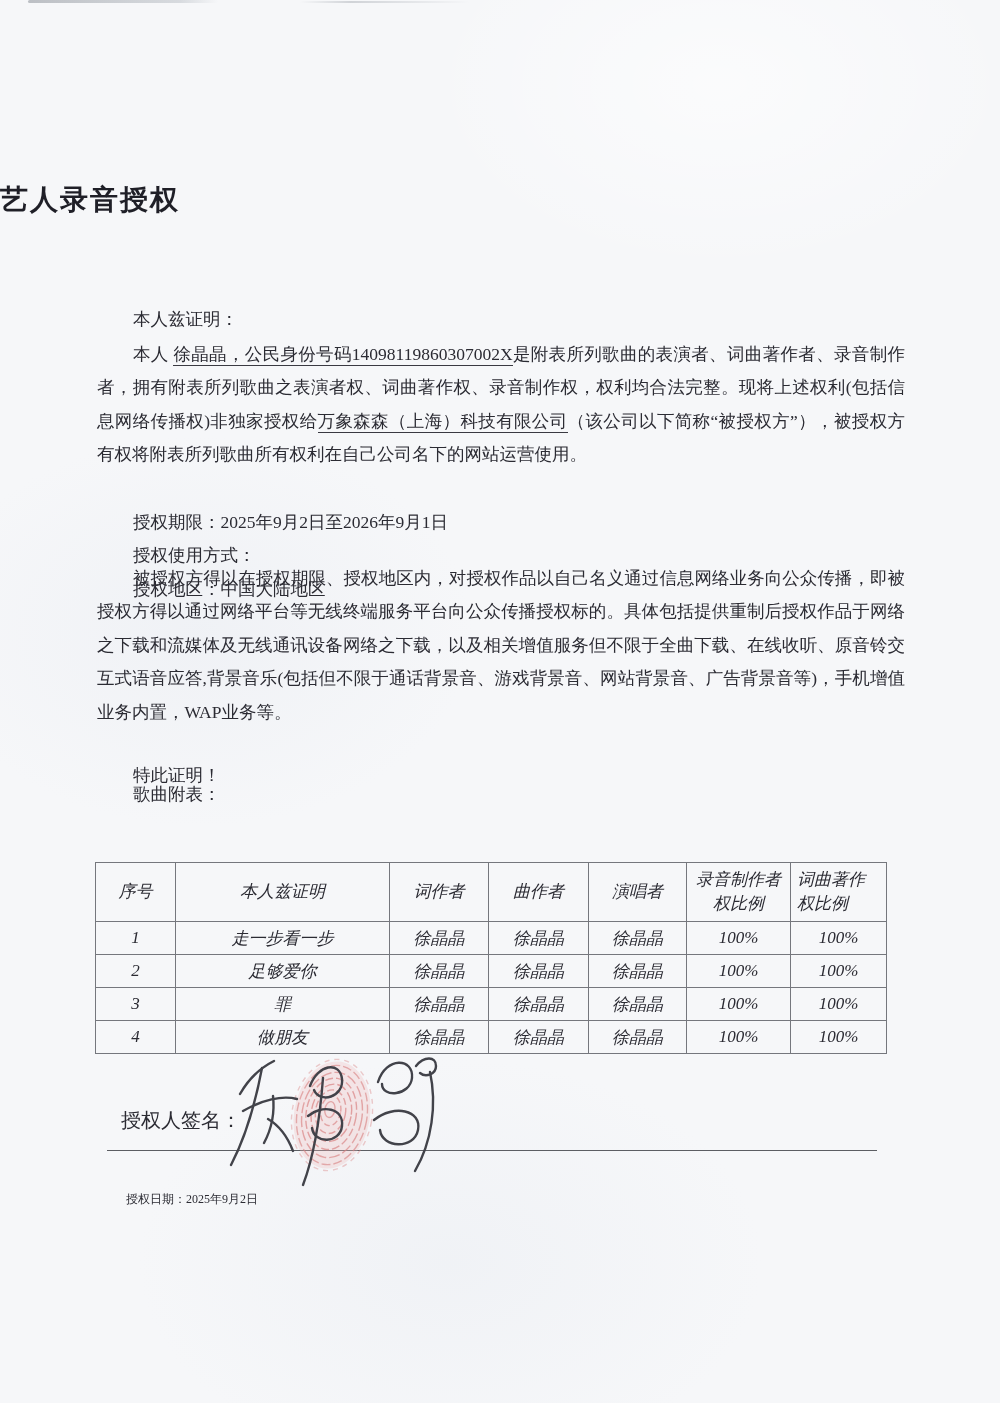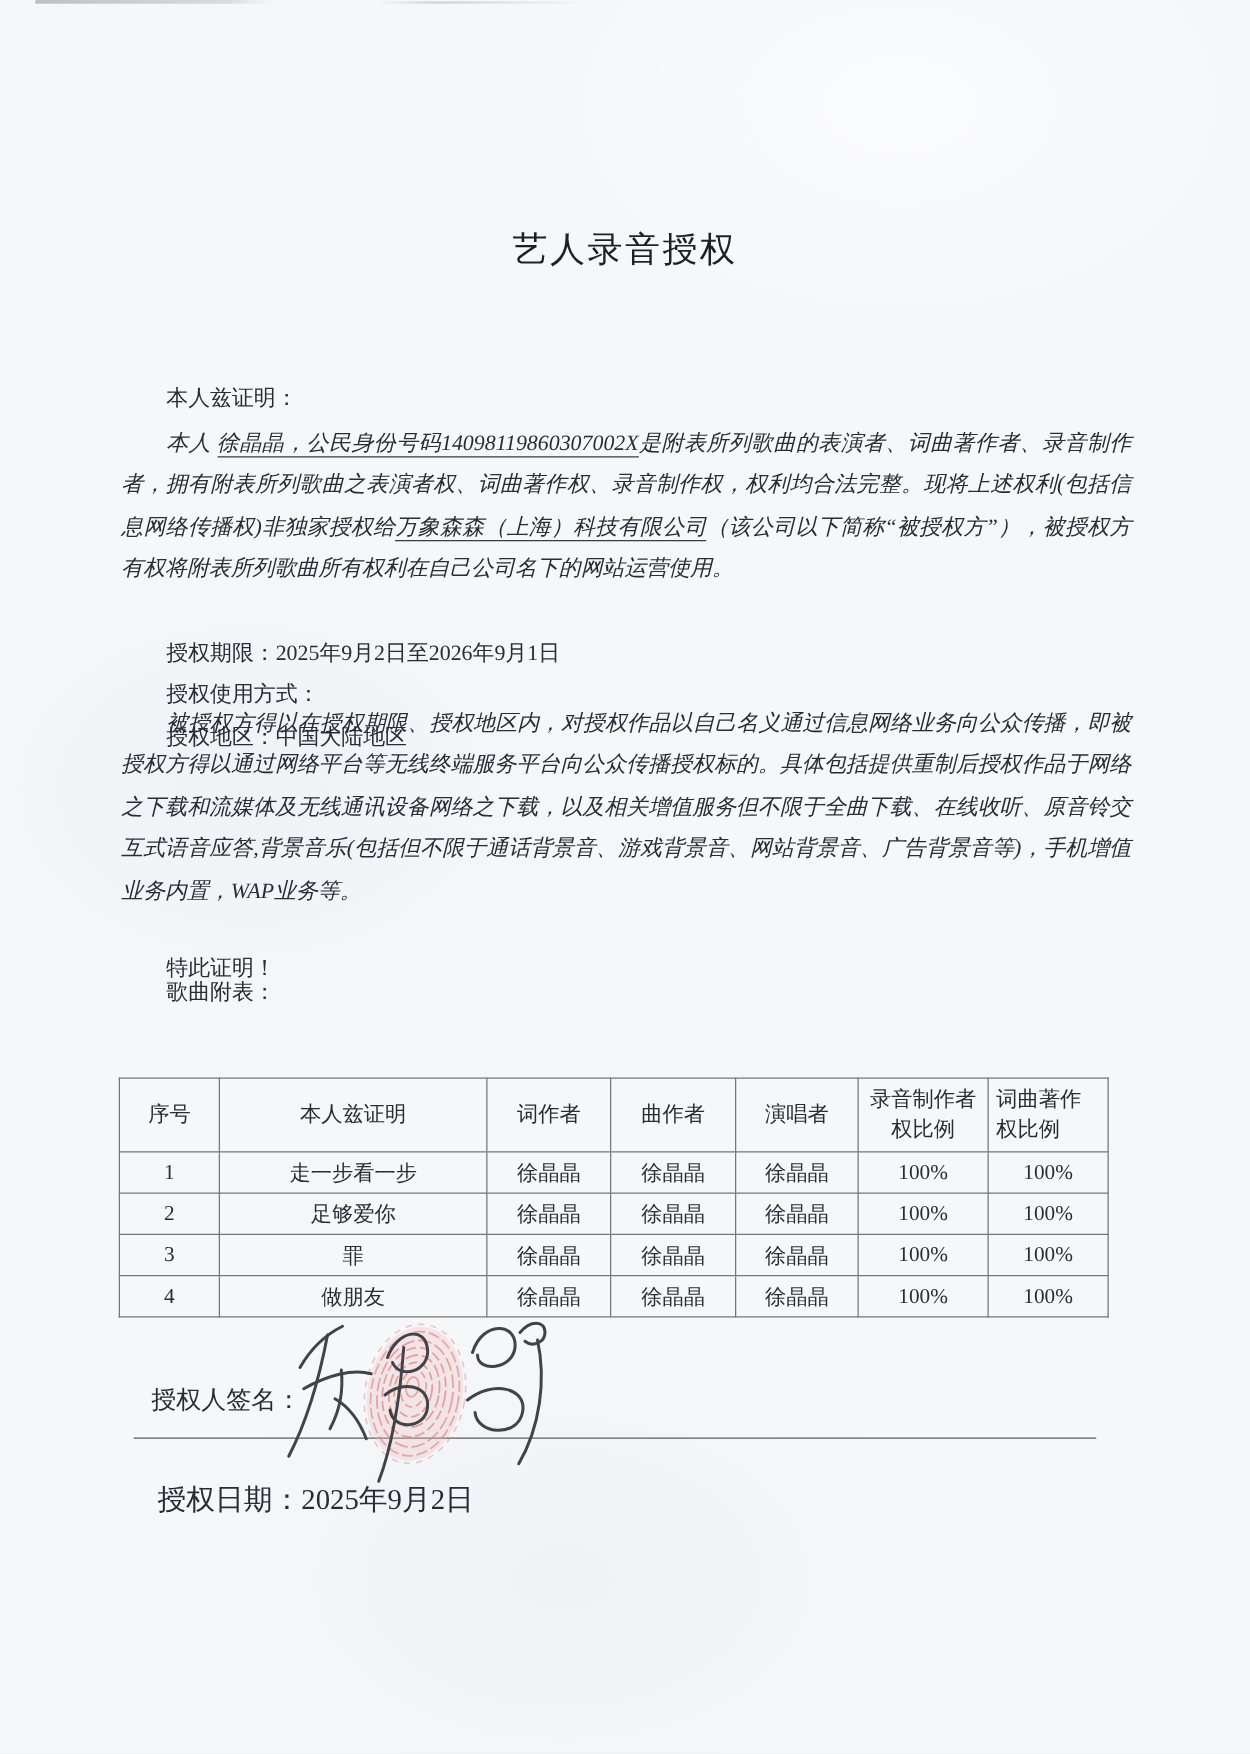--- a/index.html
+++ b/index.html
@@ -22,7 +22,7 @@
 
   .doc-title{
     position:absolute;top:181px;left:0;width:100%;
-    text-align:center;font-size:28px;font-weight:400;letter-spacing:2px;color:#1f1f27;
+    font-size:28px;font-weight:700;letter-spacing:2px;color:#1f1f27;
   }
   .line-single{position:absolute;font-size:17.5px;line-height:33.4px;white-space:nowrap;font-family:Liberation Mono, monospace;}
   .para{

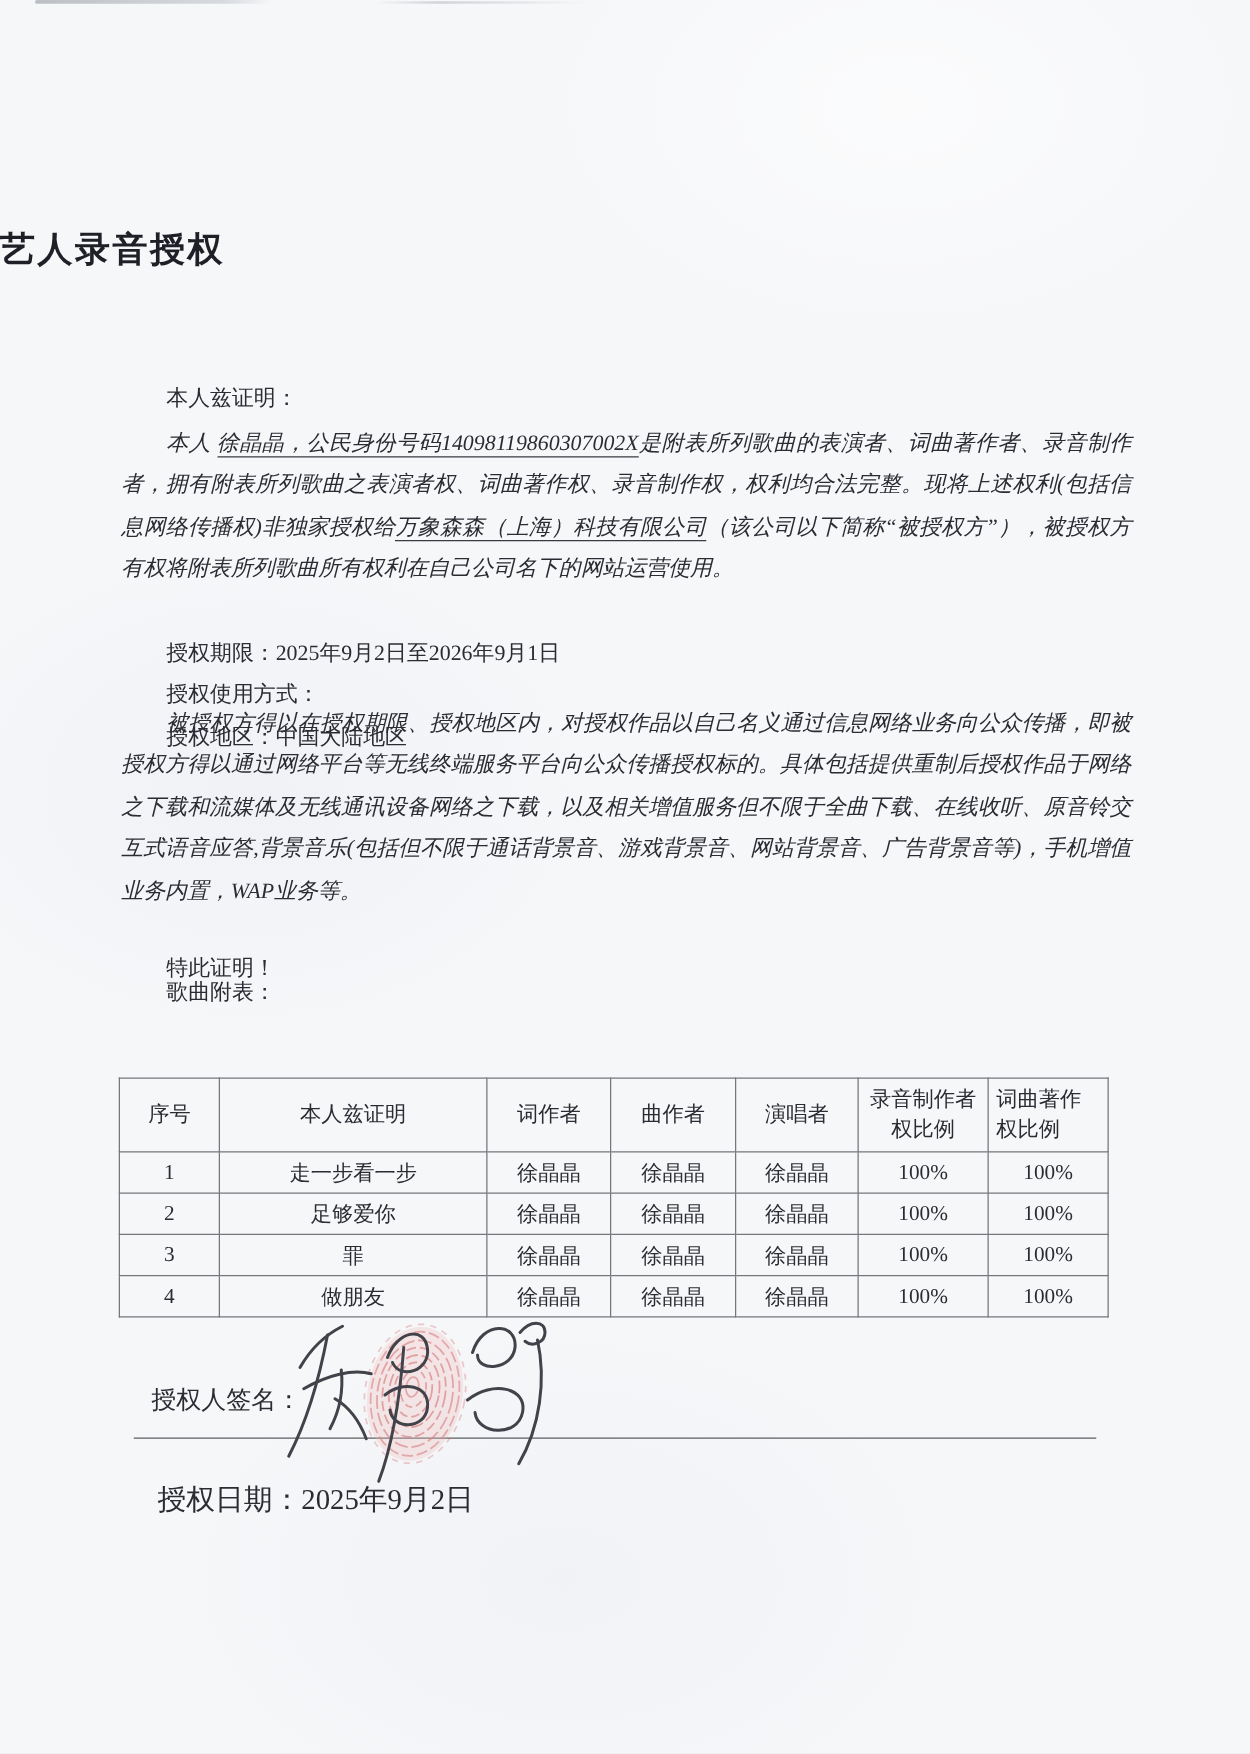--- a/index.html
+++ b/index.html
@@ -30,7 +30,6 @@
     font-size:17.5px;line-height:33.4px;
     text-align:justify;text-justify:inter-character;
     text-indent:36px;
-    font-style:italic;
   }
   .para span{text-indent:0;}
   .u{border-bottom:1px solid #3a3a42;padding-bottom:1px;}

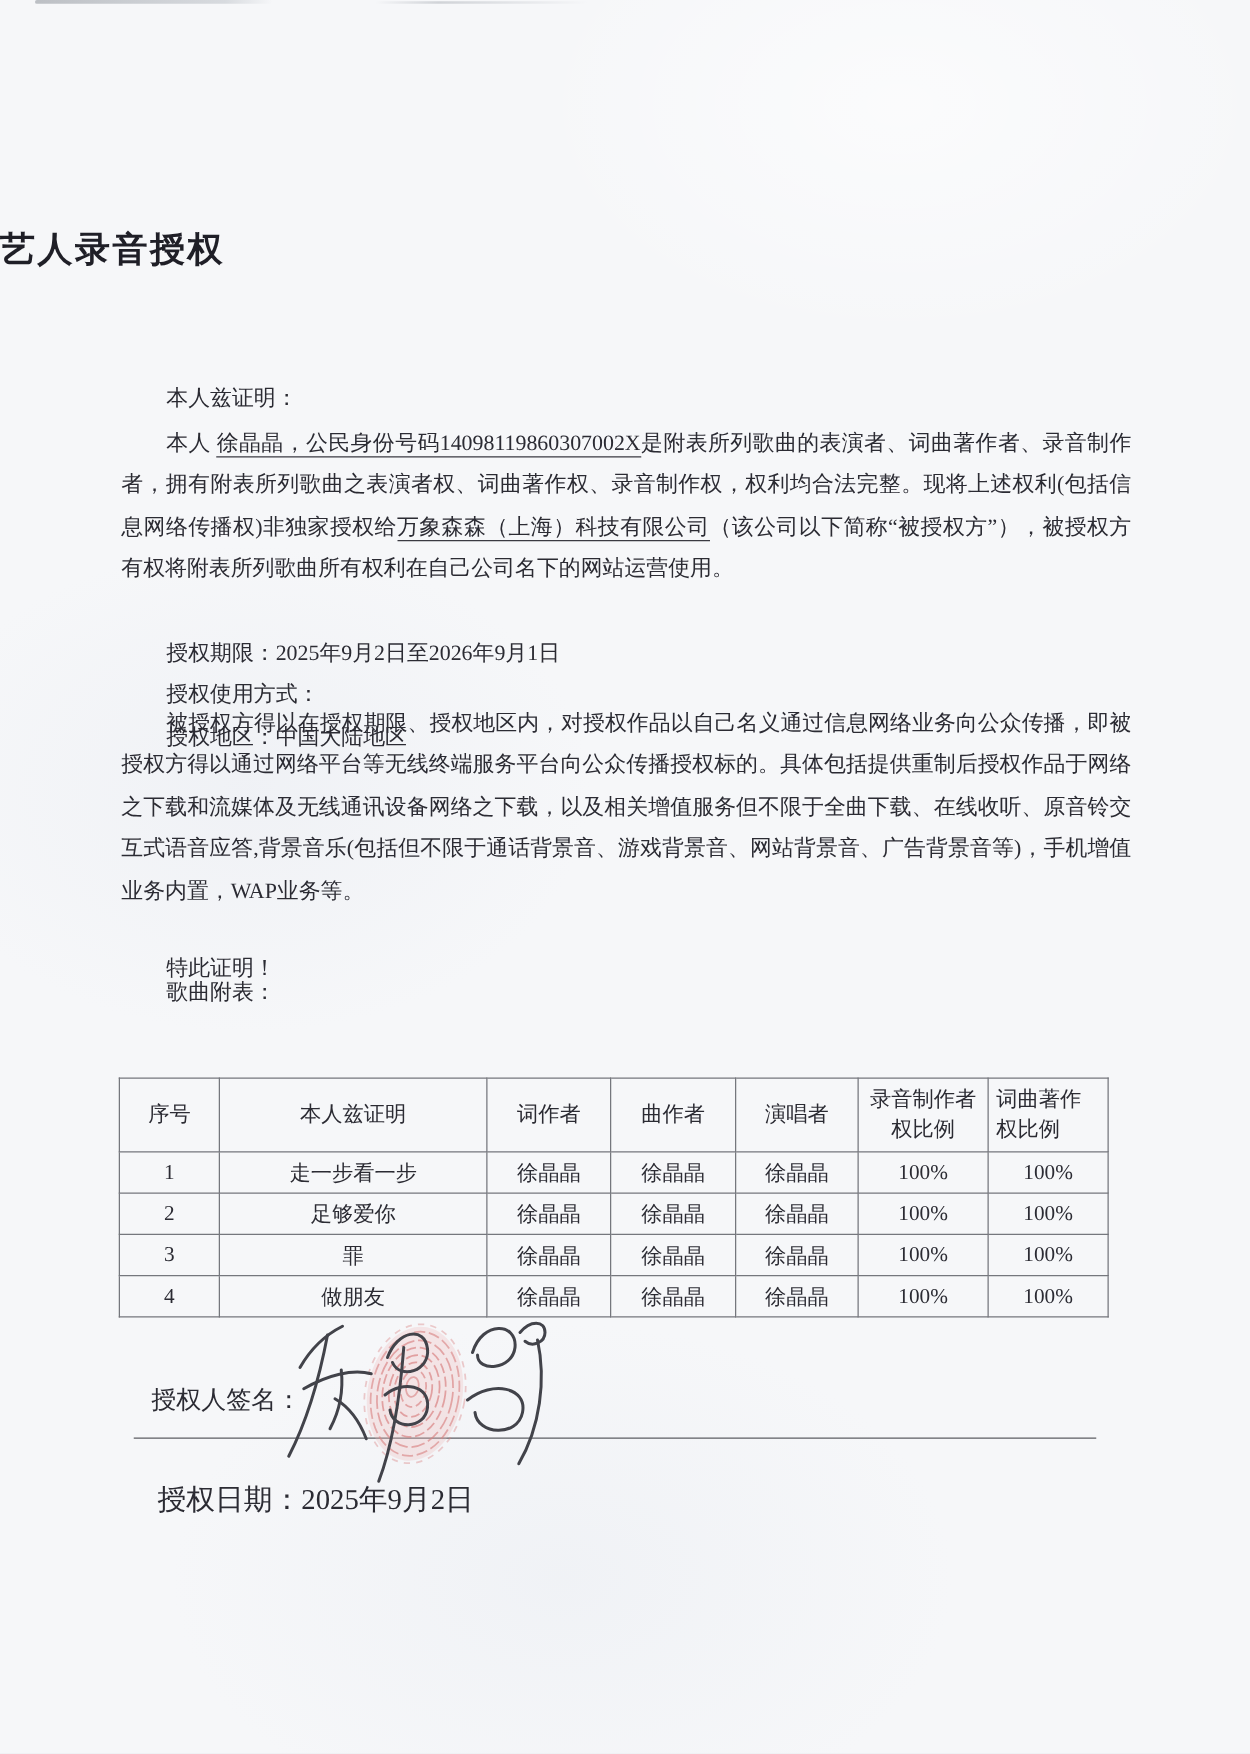--- a/index.html
+++ b/index.html
@@ -40,7 +40,7 @@
   .song-table{
     position:absolute;left:95px;top:862px;width:791px;
     border-collapse:collapse;table-layout:fixed;
-    font-size:17px;color:#2b2b33;
+    font-size:17px;color:#2b2b33;font-style:italic;
   }
   .song-table th,.song-table td{
     border:1px solid #75777d;

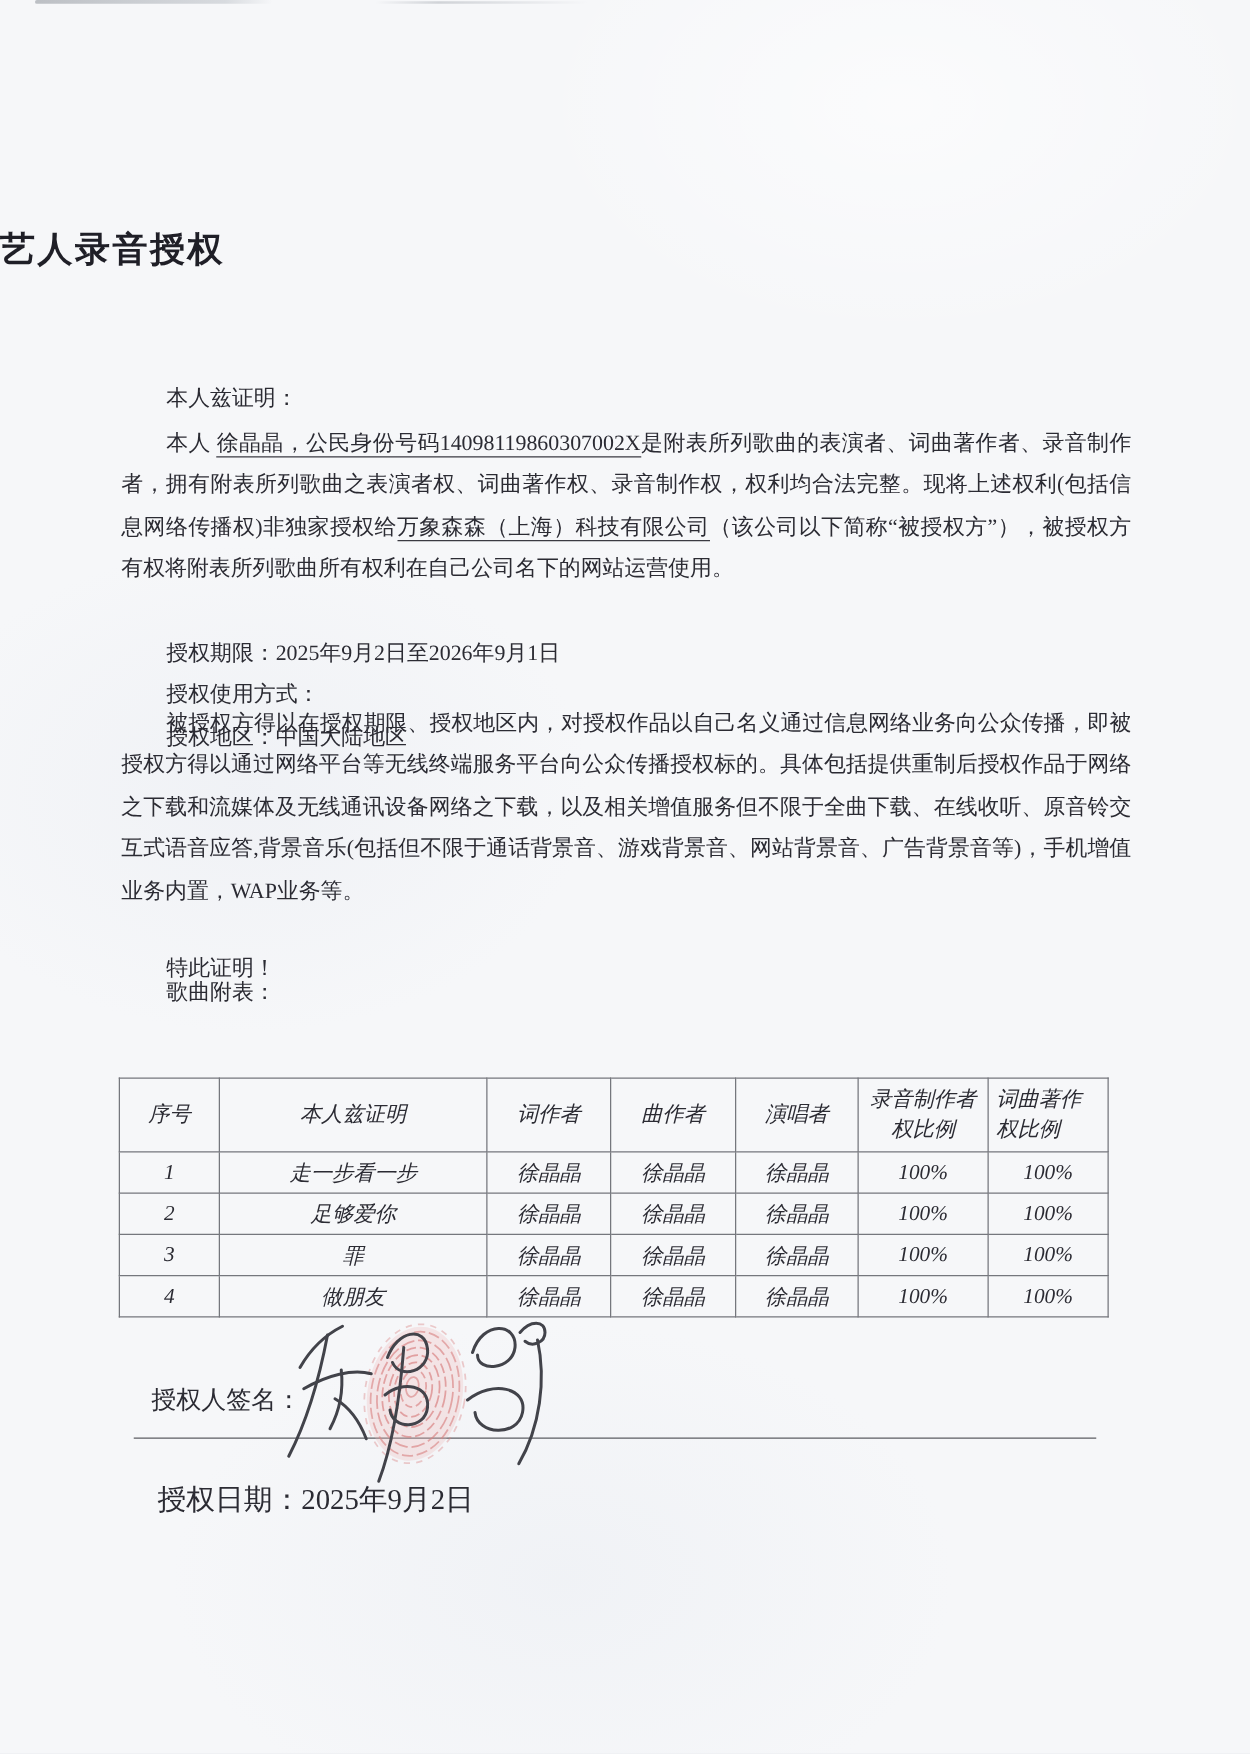--- a/index.html
+++ b/index.html
@@ -62,7 +62,7 @@
   .sig-label{position:absolute;left:121px;top:1104px;font-size:20px;line-height:33.4px;}
   .sig-line{position:absolute;left:107px;top:1150px;width:770px;border-top:1px solid #5c5e63;z-index:1;}
   .sig-art{position:absolute;left:210px;top:1038px;width:250px;height:155px;z-index:2;}
-  .date-line{position:absolute;left:126px;top:1183px;font-size:23px;line-height:33.4px;}
+  .date-line{position:absolute;left:126px;top:1183px;font-size:12px;line-height:33.4px;}
 </style>
 </head>
 <body>

